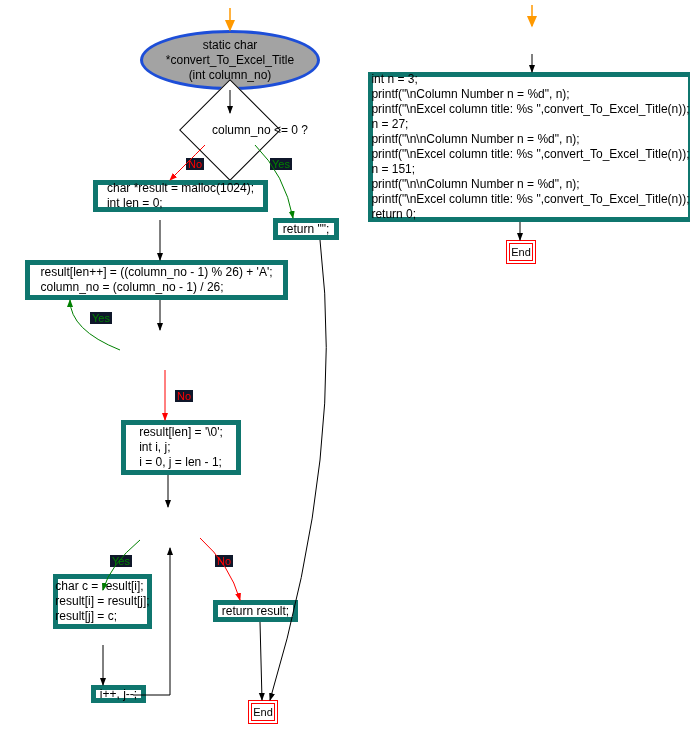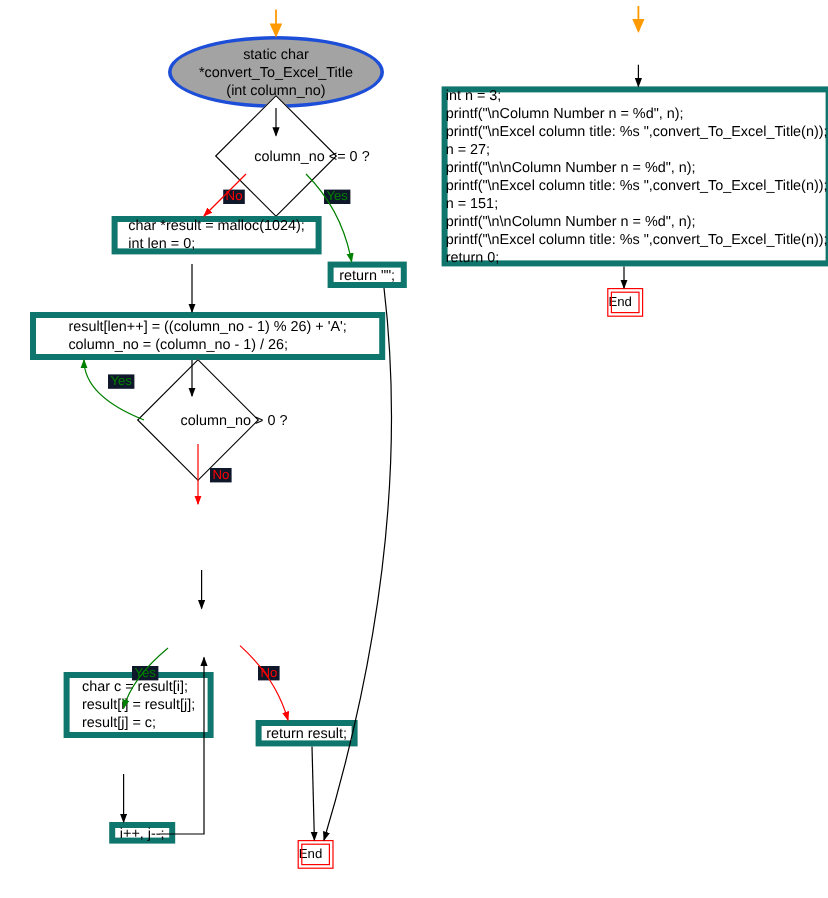--- a/index.html
+++ b/index.html
@@ -69,6 +69,7 @@
     background: #fff;
     display: flex;
     align-items: center;
+    justify-content: center;
     font-size: 11px;
   }
   .end-inner {

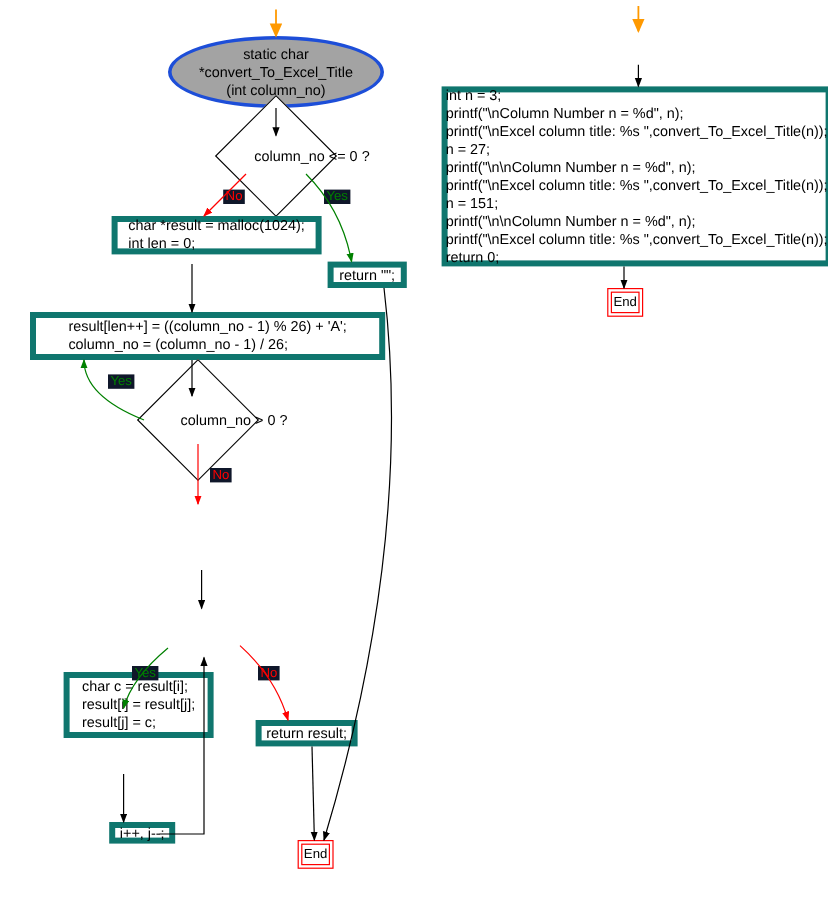--- a/index.html
+++ b/index.html
@@ -125,7 +125,7 @@
     <span>return "";</span>
   </div>
 
-  <div class="node rect" style="left:12px; top:260px; width:296px; height:40px;justify-content:center;">
+  <div class="node rect" style="left:12px; top:260px; width:263px; height:40px;justify-content:center;">
     <span>result[len++] = ((column_no - 1) % 26) + 'A';
 column_no = (column_no - 1) / 26;</span>
   </div>

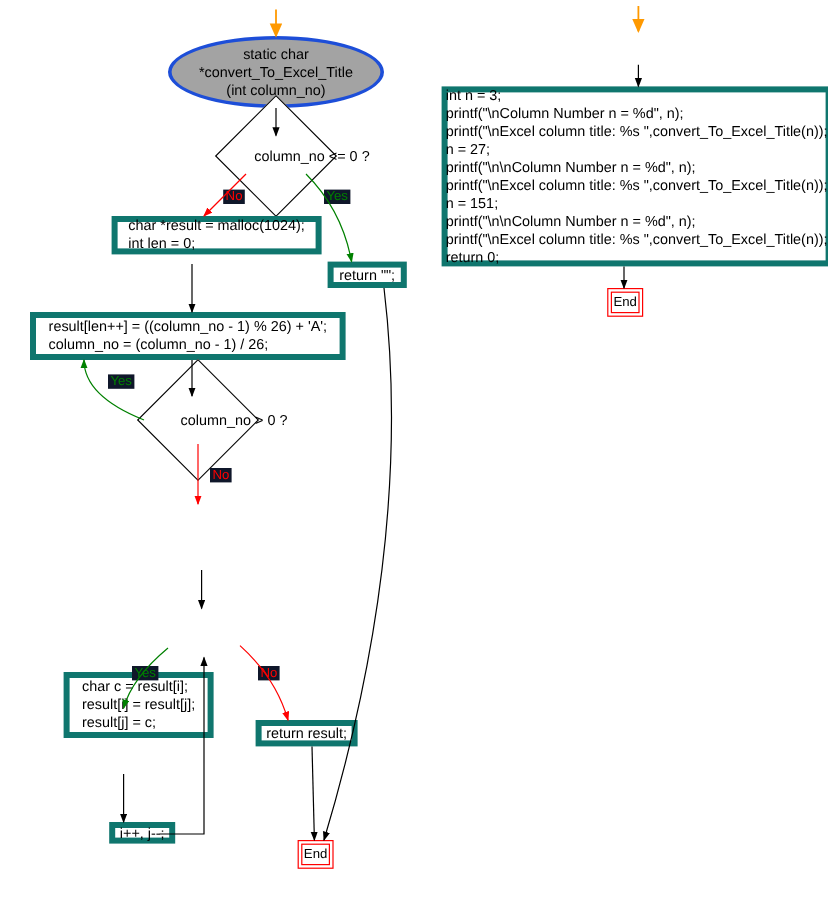--- a/index.html
+++ b/index.html
@@ -130,10 +130,6 @@
 column_no = (column_no - 1) / 26;</span>
   </div>
 
-  <div class="diamond" style="left:95px; top:330px; width:140px; height:40px;">
-    <div class="shape" style="width:70px; height:70px;"></div>
-    <div class="label">column_no &gt; 0 ?</div>
-  </div>
 
 
 

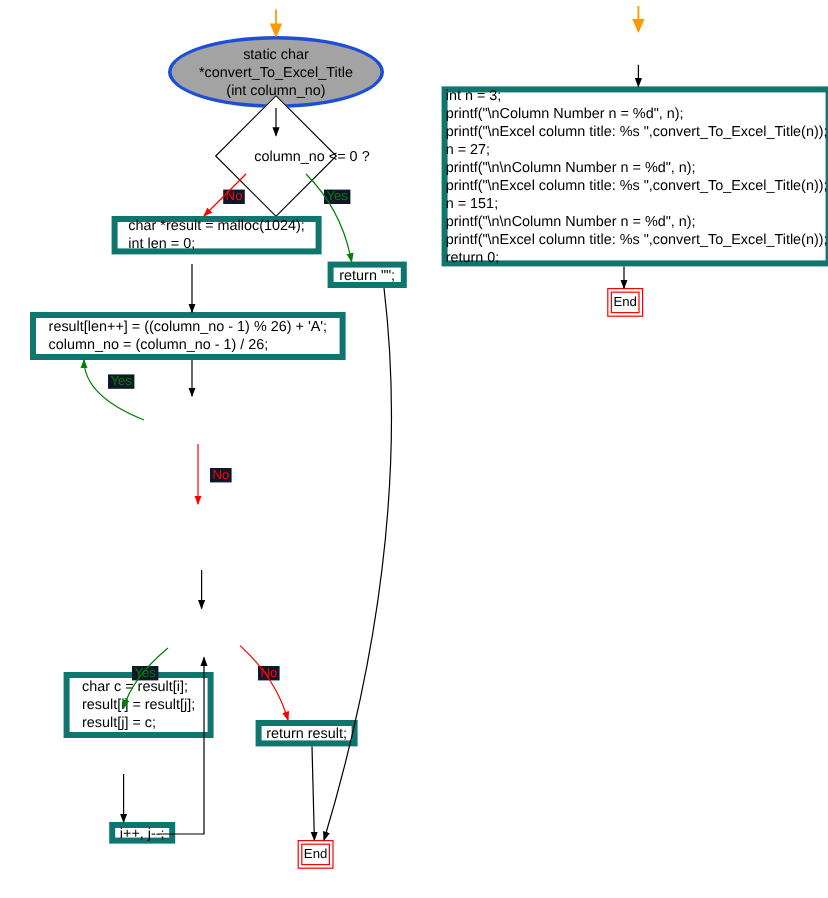--- a/index.html
+++ b/index.html
@@ -131,6 +131,11 @@
   </div>
 
 
+  <div class="node rect" style="left:108px; top:420px; width:120px; height:55px;">
+    <span>result[len] = '\0';
+int i, j;
+i = 0, j = len - 1;</span>
+  </div>
 
 
   <div class="node rect" style="left:40px; top:560px; width:125px; height:55px;">

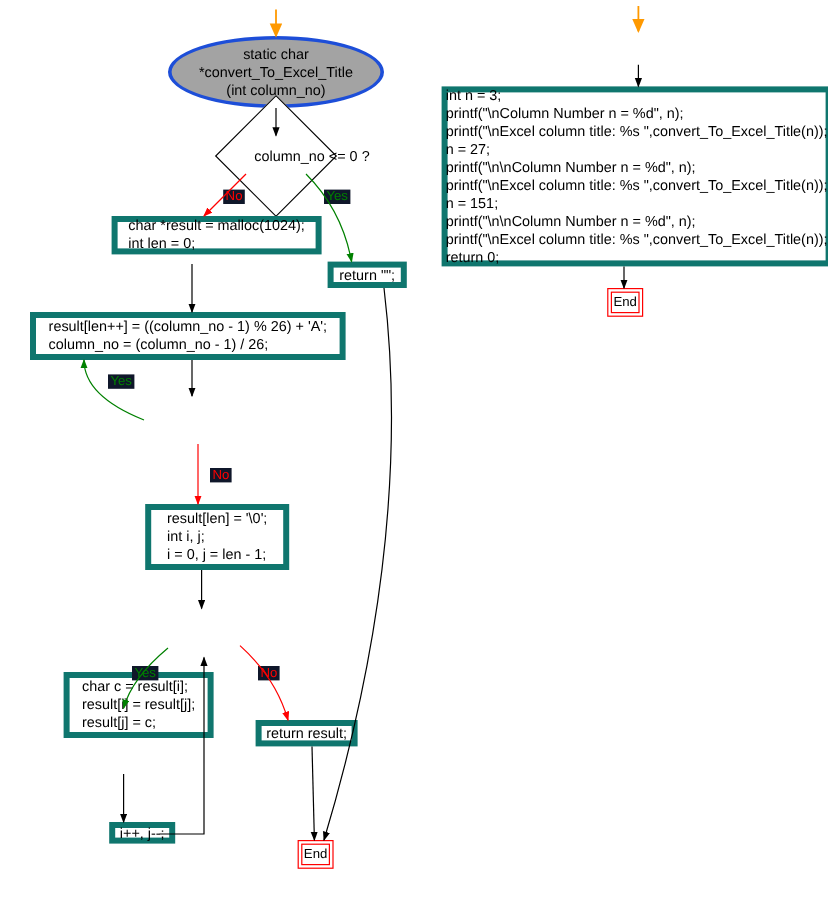--- a/index.html
+++ b/index.html
@@ -138,7 +138,7 @@
   </div>
 
 
-  <div class="node rect" style="left:40px; top:560px; width:125px; height:55px;">
+  <div class="node rect" style="left:40px; top:574px; width:99px; height:55px;">
     <span>char c = result[i];
 result[i] = result[j];
 result[j] = c;</span>

